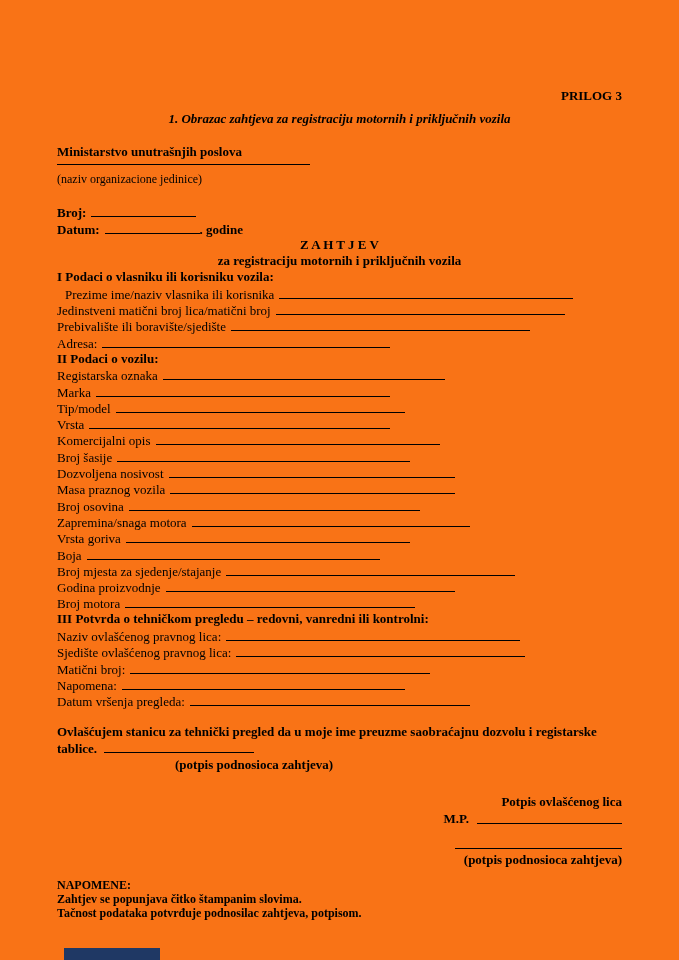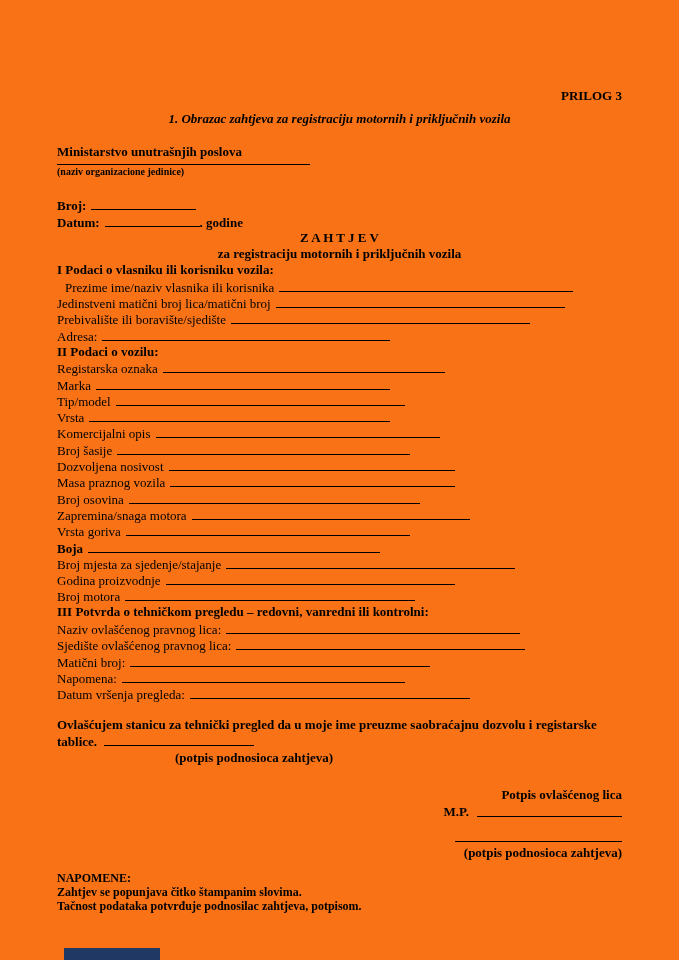--- a/index.html
+++ b/index.html
@@ -23,7 +23,7 @@
   .fill { border-bottom:1px solid #000; height:1px; margin:0 0 3px 5px; }
   .grow { flex:1; }
   .hline { border-bottom:1px solid #000; height:2px; margin-top:3px; }
-  .caption-small { font-size:10px; font-weight:bold; line-height:10px; margin-top:2px; }
+  .caption-small { font-size:12px; font-weight:normal; line-height:10px; margin-top:9px; }
   .heading { height:16.3px; line-height:16.3px; font-weight:bold; white-space:nowrap; }
   .auth { font-weight:bold; line-height:16.3px; margin-top:15px; width:565px; }
   .ifill { display:inline-block; border-bottom:1px solid #000; height:11px; width:150px; margin-left:4px; }

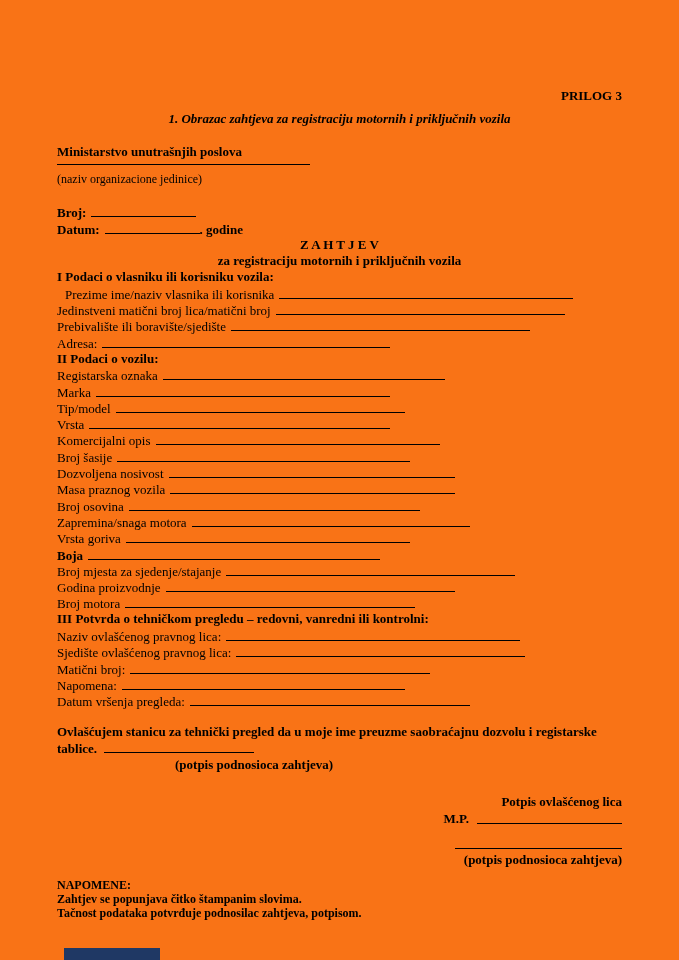--- a/index.html
+++ b/index.html
@@ -122,7 +122,7 @@
     <span class="lbl">Vrsta goriva</span>
     <span class="fill grow"></span>
   </div>
-  <div class="row" style="width:323px;font-weight:bold;">
+  <div class="row" style="width:323px;">
     <span class="lbl">Boja</span>
     <span class="fill grow"></span>
   </div>

